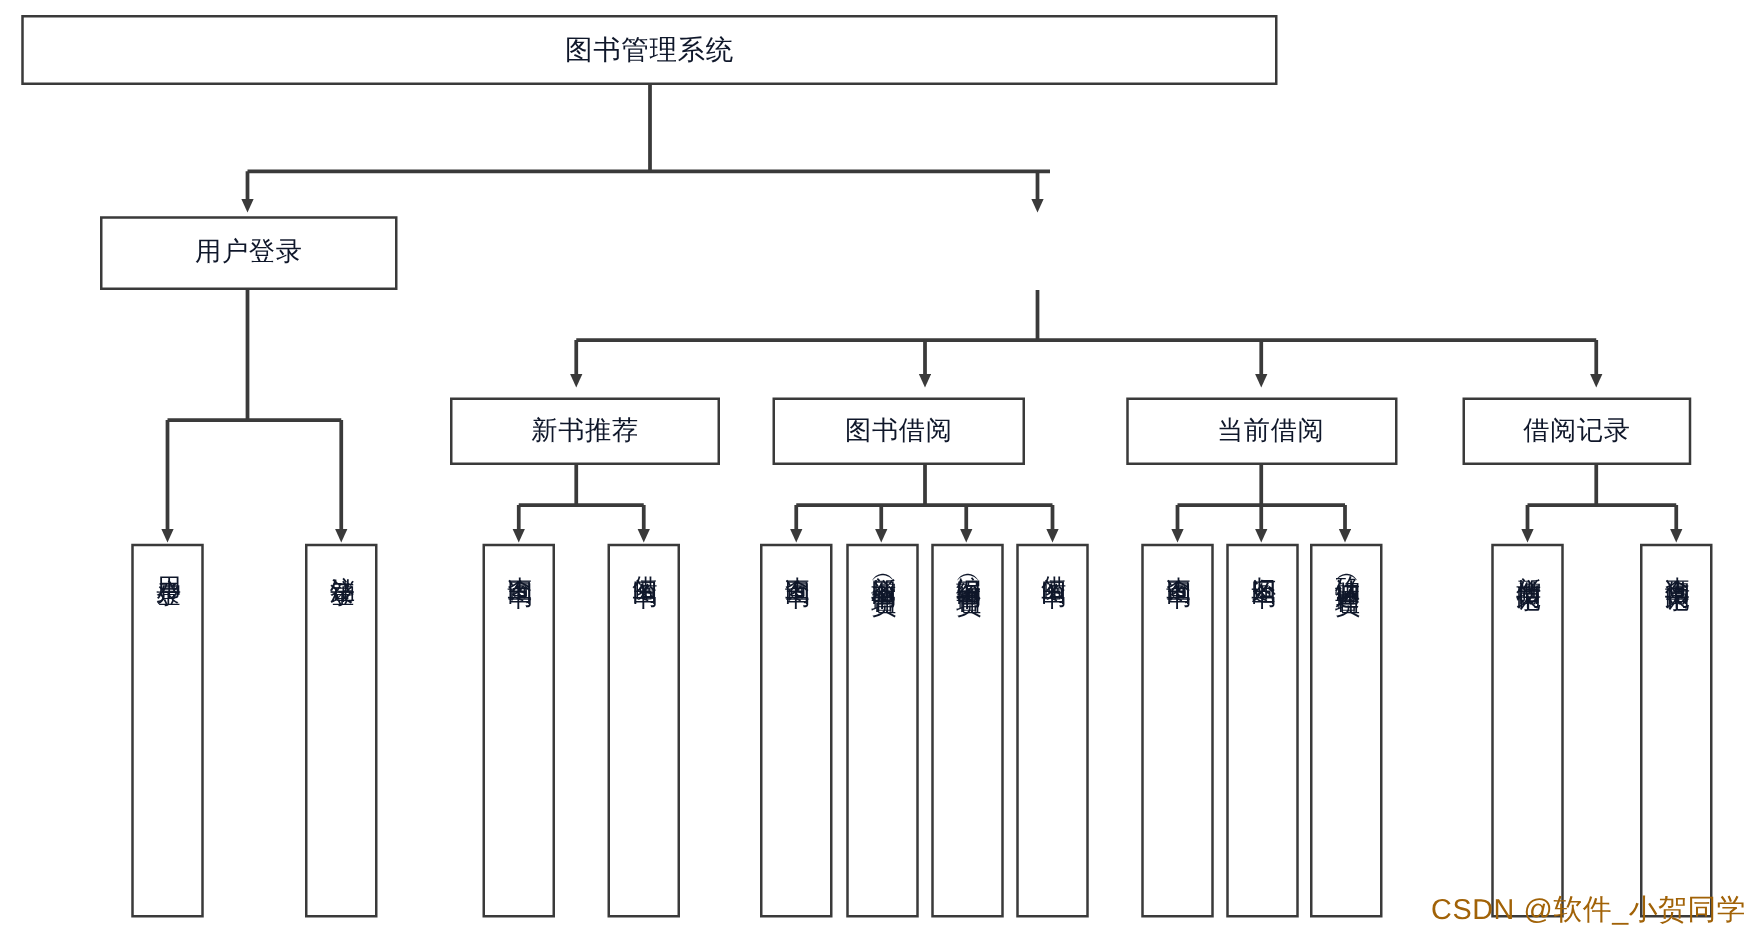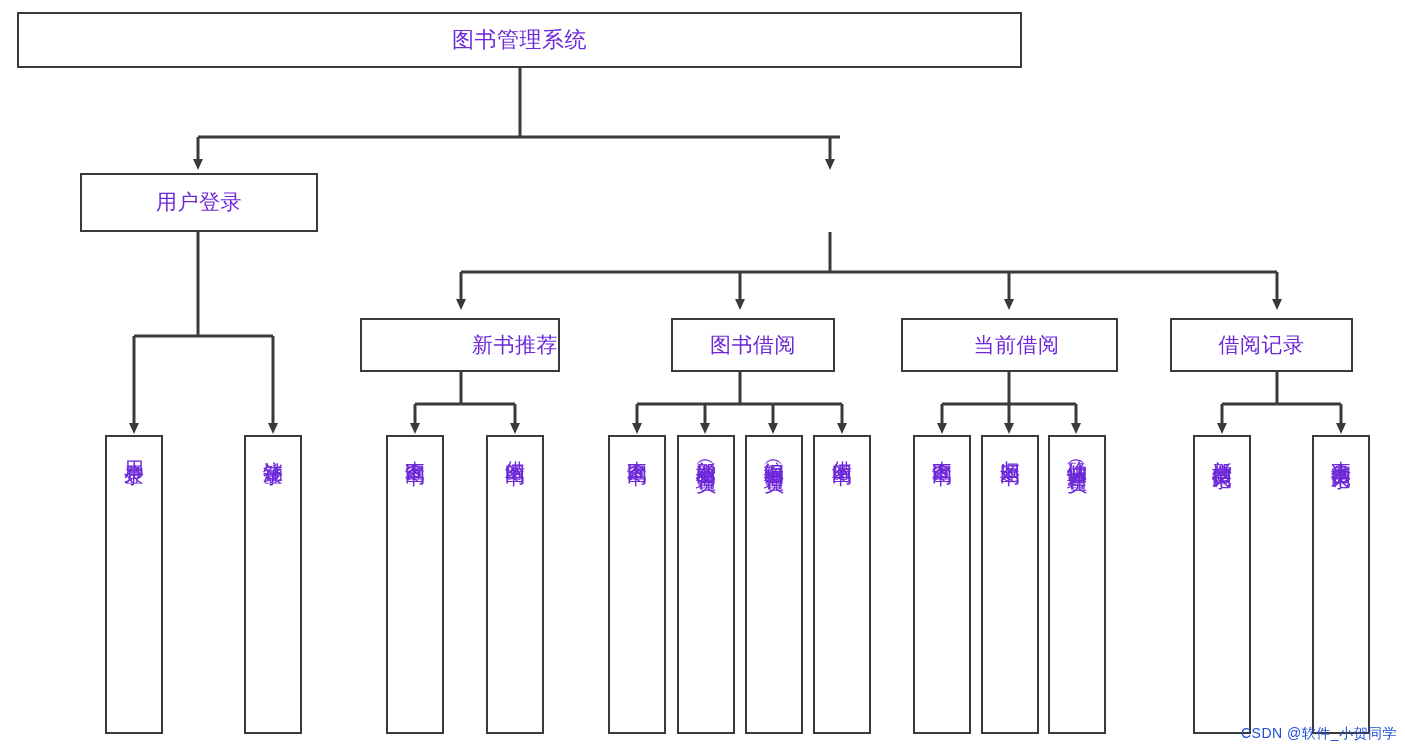--- a/index.html
+++ b/index.html
@@ -29,7 +29,7 @@
     box-sizing: border-box;
     border: 2px solid #3a3a3a;
     background: #ffffff;
-    color: #6d28d9;
+    color: #0f172a;
     display: flex;
     align-items: center;
     justify-content: center;

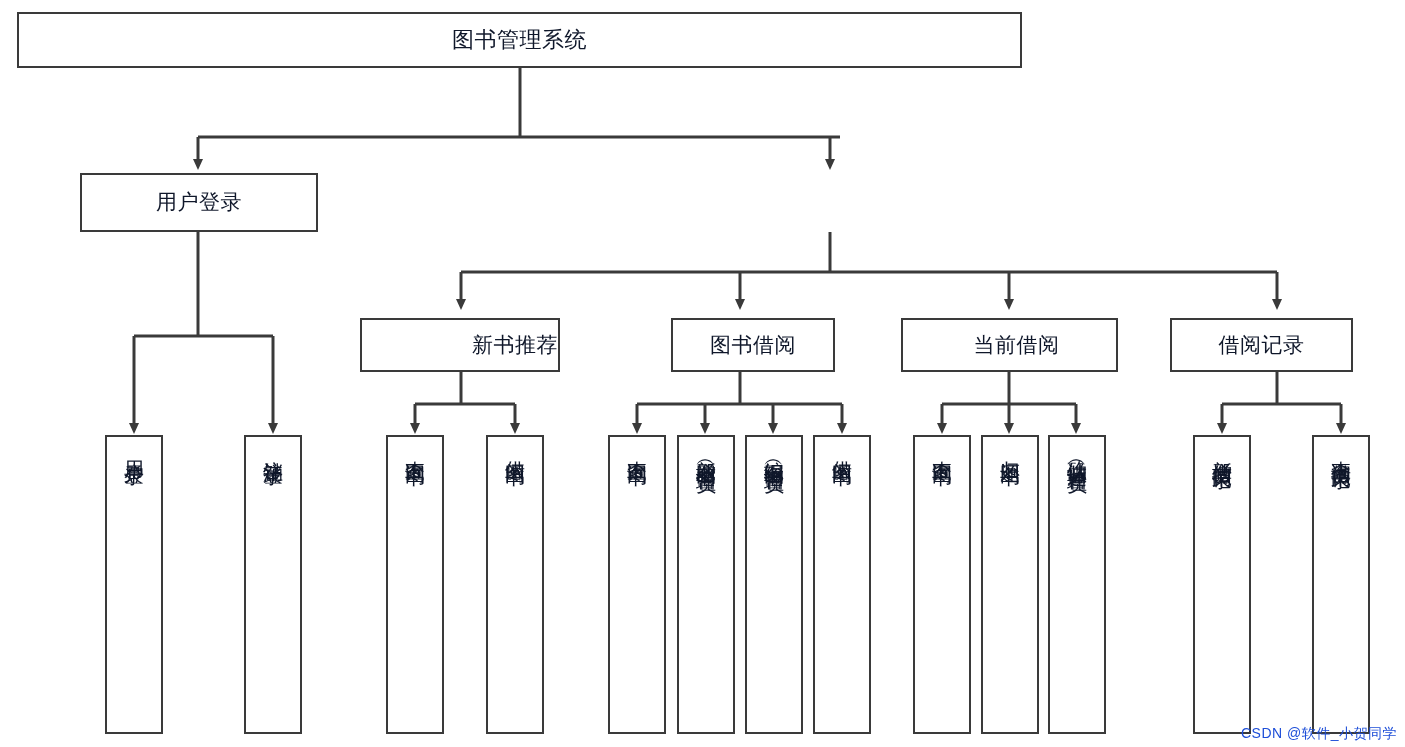--- a/index.html
+++ b/index.html
@@ -128,7 +128,7 @@
     <span>用户登录</span>
   </div>
 
-  <div class="node level3" style="left:360px; top:318px; width:200px; height:54px;justify-content:flex-end;">
+  <div class="node level3" style="left:360px; top:318px; width:216px; height:54px;">
     <span>新书推荐</span>
   </div>
   <div class="node level3" style="left:671px; top:318px; width:164px; height:54px;">

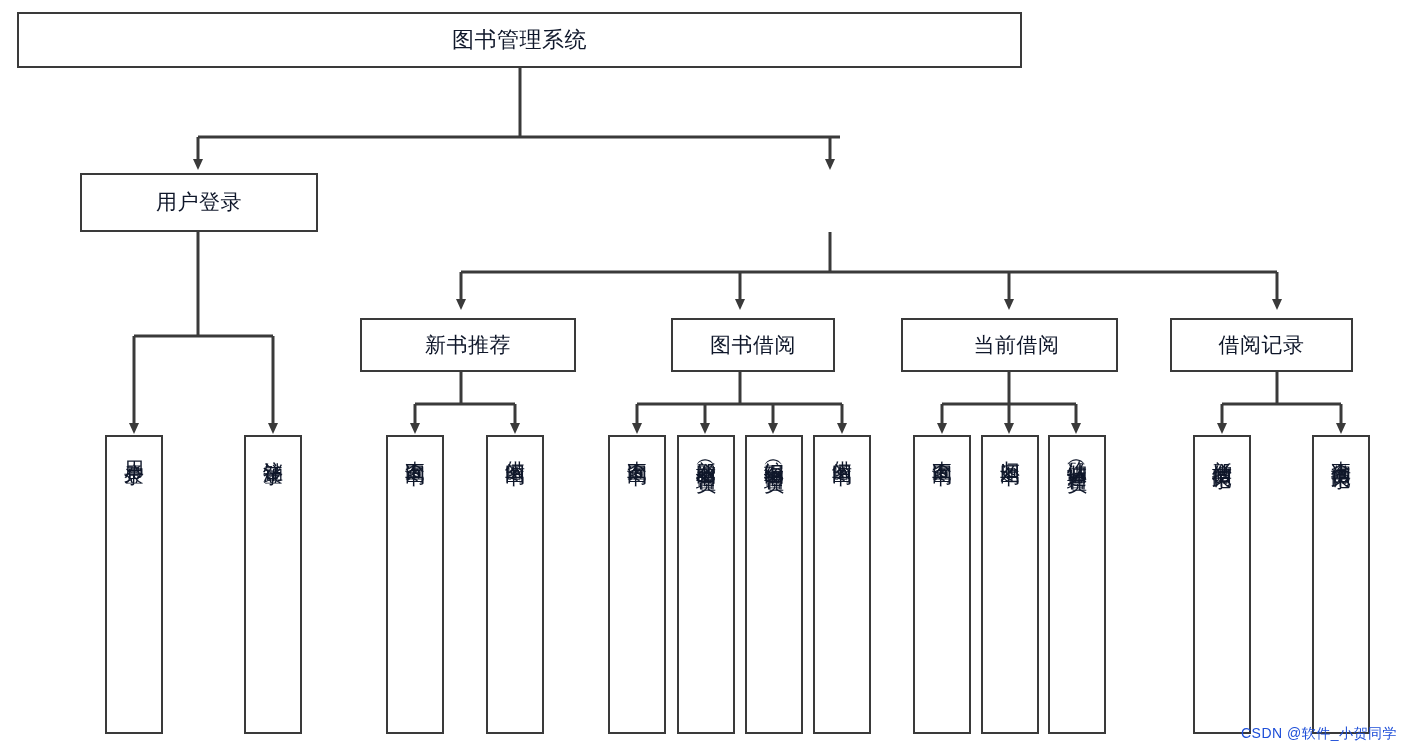--- a/index.html
+++ b/index.html
@@ -131,7 +131,7 @@
   <div class="node level3" style="left:360px; top:318px; width:216px; height:54px;">
     <span>新书推荐</span>
   </div>
-  <div class="node level3" style="left:671px; top:318px; width:164px; height:54px;">
+  <div class="node level3" style="left:618px; top:318px; width:202px; height:54px;">
     <span>图书借阅</span>
   </div>
   <div class="node level3" style="left:901px; top:318px; width:217px; height:54px;padding-left:14px;">

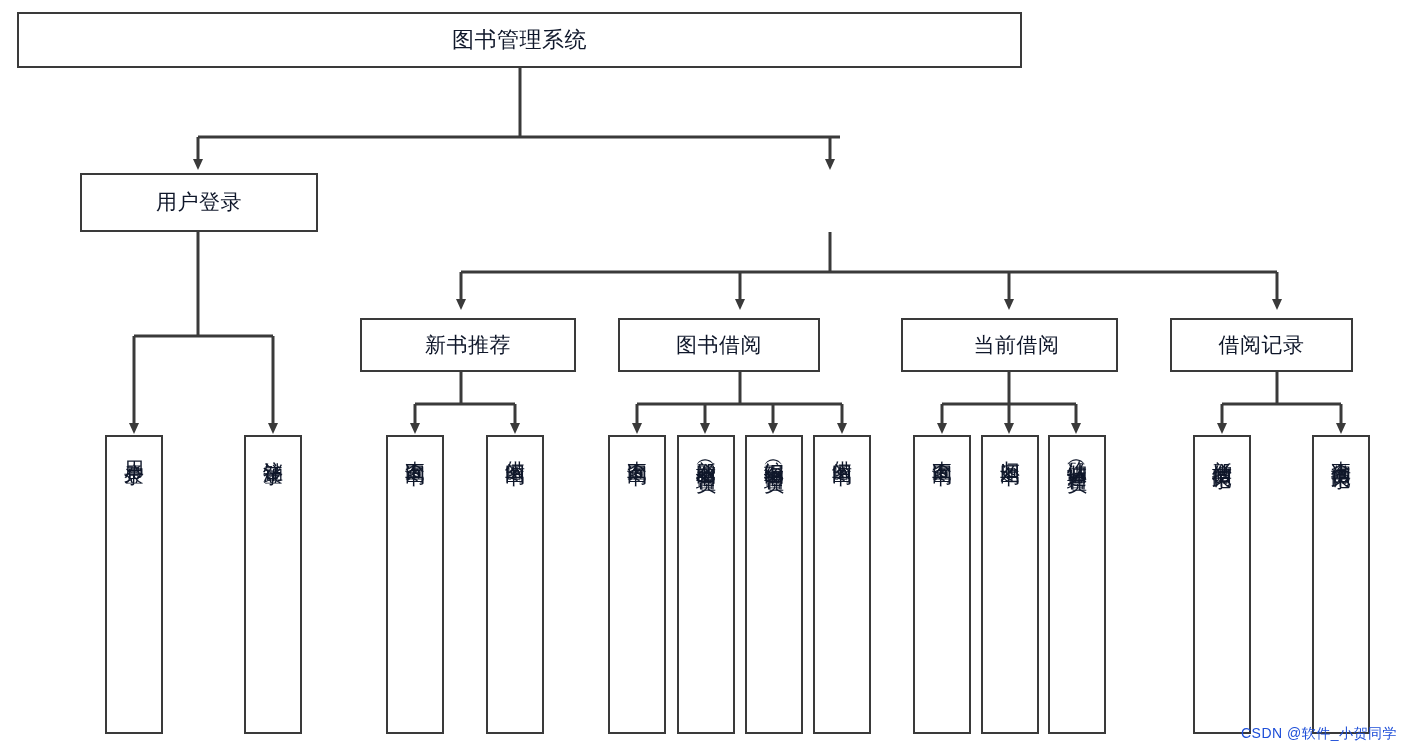--- a/index.html
+++ b/index.html
@@ -59,8 +59,8 @@
     position: absolute;
     right: 8px;
     bottom: 4px;
-    font-size: 14px;
-    color: #1d4ed8;
+    font-size: 23px;
+    color: #a16207;
     letter-spacing: 0.5px;
     white-space: nowrap;
   }

